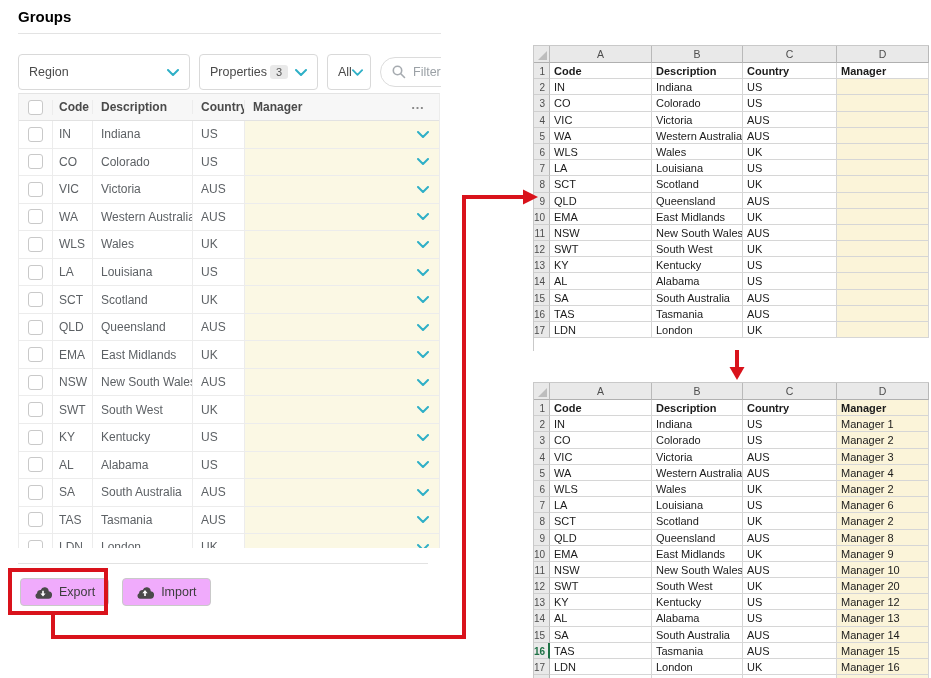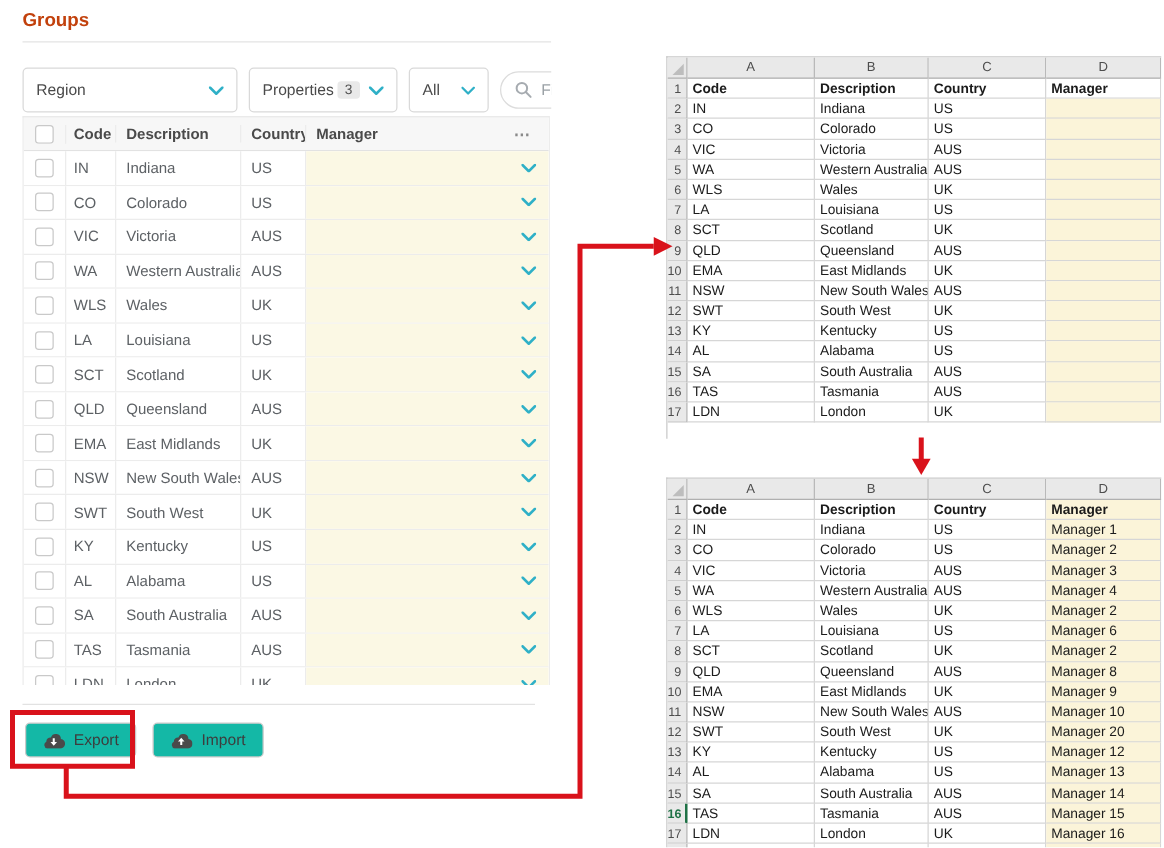--- a/index.html
+++ b/index.html
@@ -7,7 +7,7 @@
 
   
   #app { position:absolute; left:0; top:0; width:441px; height:678px; overflow:hidden; }
-  .page-title { position:absolute; left:18px; top:8px; font-size:15px; font-weight:700; color:#c2410c; }
+  .page-title { position:absolute; left:18px; top:8px; font-size:15px; font-weight:700; color:#000000; }
   .title-divider { position:absolute; left:18px; top:33px; width:423px; height:1px; background:#e3e3e3; }
 
   .toolbar { position:absolute; left:18px; top:57px; height:30px; display:flex; gap:9px; align-items:center; }

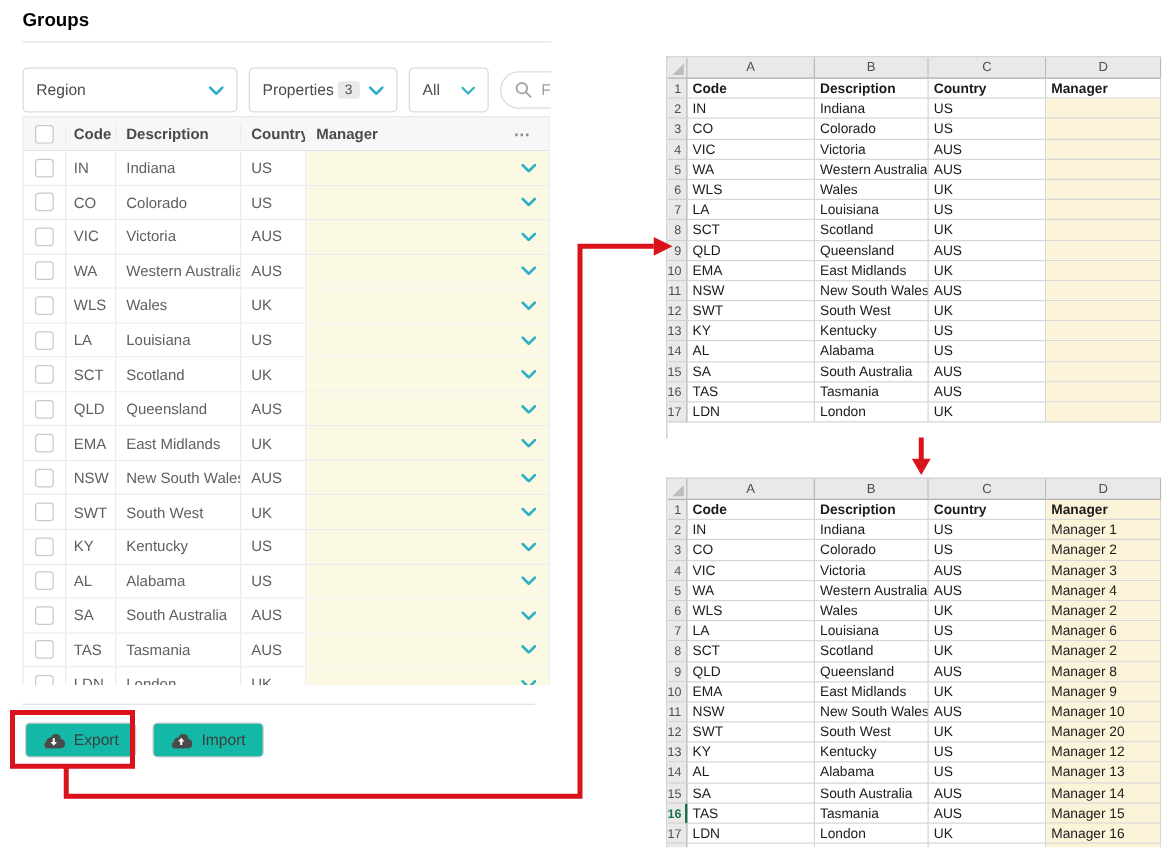--- a/index.html
+++ b/index.html
@@ -14,7 +14,7 @@
   .dd { border:1px solid #d9d9d9; border-radius:4px; background:#fff; height:30px; display:flex; align-items:center; justify-content:space-between; padding:17px 10px; font-size:12.5px; color:#4a4a4a; }
   .dd-region { width:172px; }
   .dd-props  { width:119px; }
-  .dd-all    { width:64px; }
+  .dd-all    { width:44px; }
   .dd .right-group { display:flex; align-items:center; gap:7px; }
   .count-badge { background:#e9e9e9; border-radius:3px; padding:1px 6px; font-size:11px; color:#555; }
   .chev { flex:0 0 auto; }

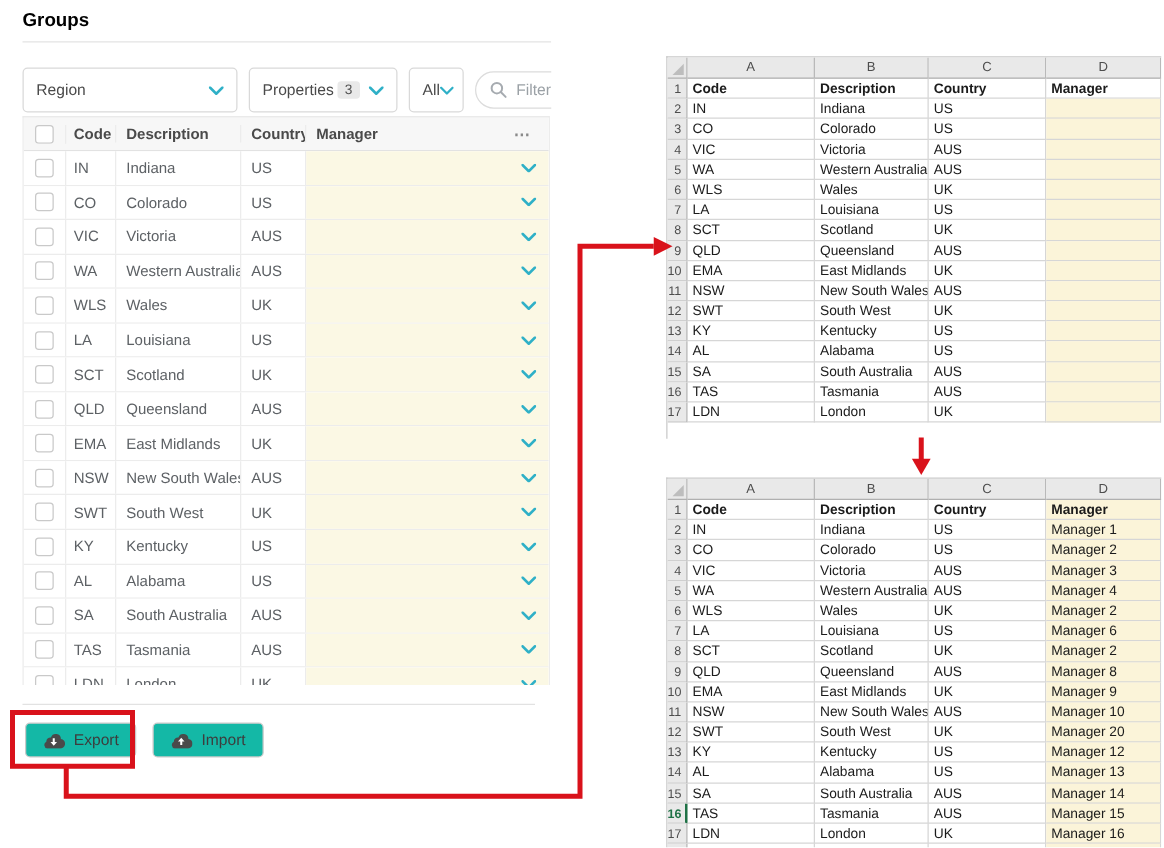--- a/index.html
+++ b/index.html
@@ -36,7 +36,7 @@
 
   .bottom-divider { position:absolute; left:18px; top:563px; width:410px; height:1px; background:#e2e2e2; }
   .actions { position:absolute; left:20px; top:578px; display:flex; gap:13px; }
-  .btn { height:28px; border:1px solid #c9c9c9; border-radius:4px; background:#14b8a6; display:flex; align-items:center; gap:7px; padding:0 13px; font-size:12.5px; color:#3d3d3d; cursor:pointer; font-family:inherit; }
+  .btn { height:28px; border:1px solid #c9c9c9; border-radius:4px; background:#f0abfc; display:flex; align-items:center; gap:7px; padding:0 13px; font-size:12.5px; color:#3d3d3d; cursor:pointer; font-family:inherit; }
 
   
   .sheet { position:absolute; width:396px; background:#fff; overflow:hidden; border-left:1px solid #c9c9c9; border-top:1px solid #c9c9c9; }

